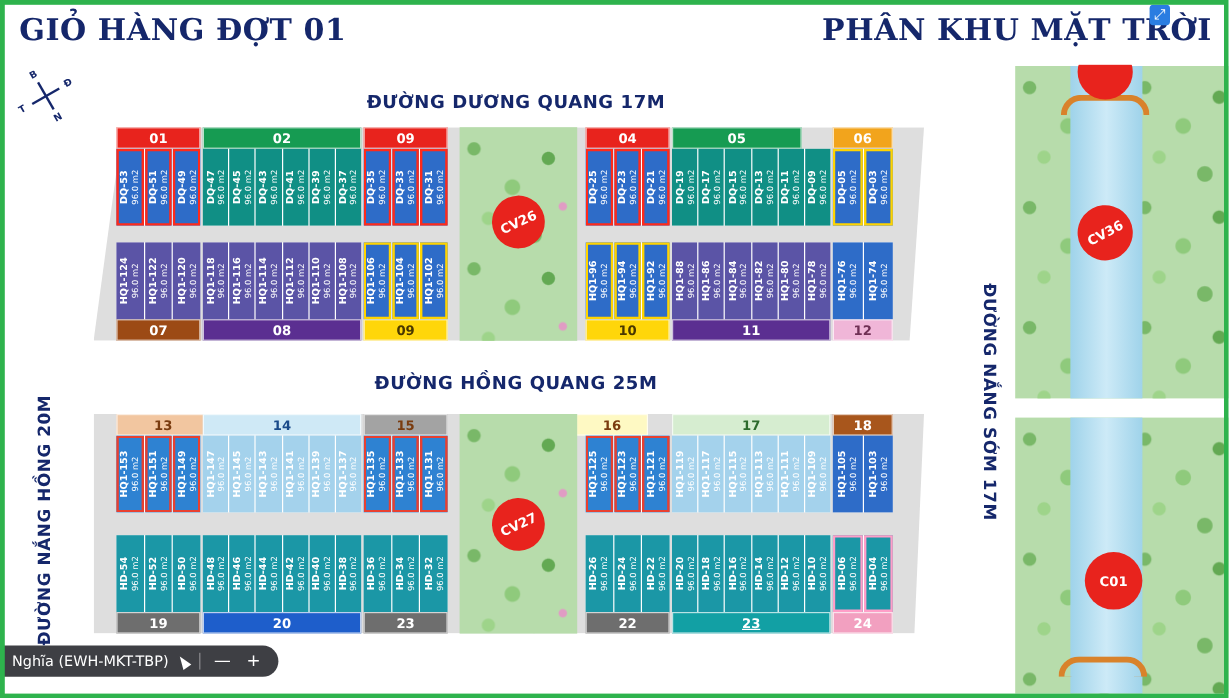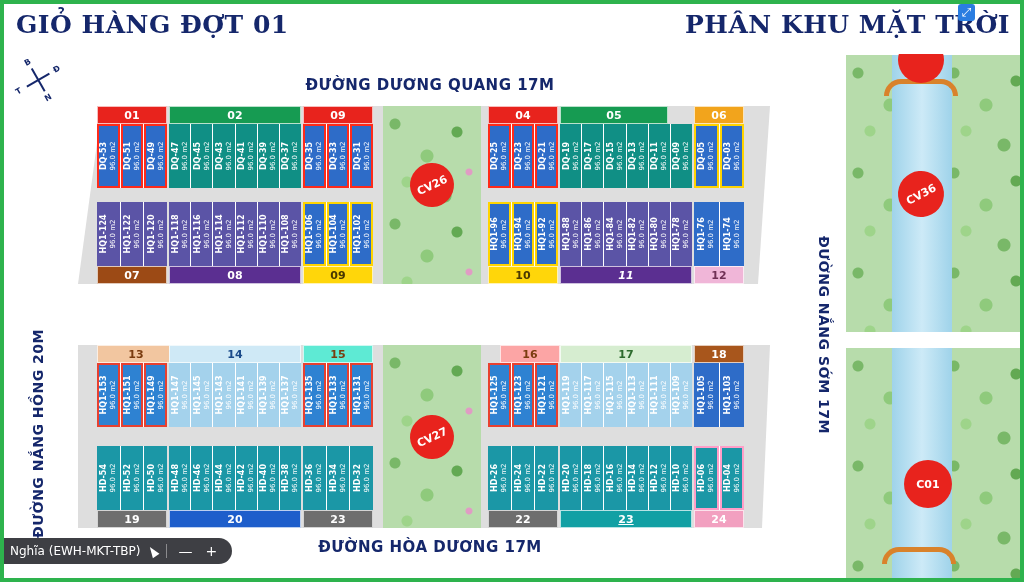--- a/index.html
+++ b/index.html
@@ -348,7 +348,7 @@
           </div>
         </div>
       </div>
-      <div class="blk-header" style="left: 560px; top: 266px; width: 132px; height: 18px; background: rgb(91, 47, 145); color: rgb(255, 255, 255); font-style: italic;">11</div>
+      <div class="blk-header" style="left: 560px; top: 266px; width: 132px; height: 18px; background: rgb(91, 47, 145); color: rgb(255, 255, 255);">11</div>
       <div class="lots" style="left: 560px; top: 202px; width: 132px; height: 64px;">
         <div class="lot" style="background: rgb(91, 84, 166);">
           <div class="lot-label">

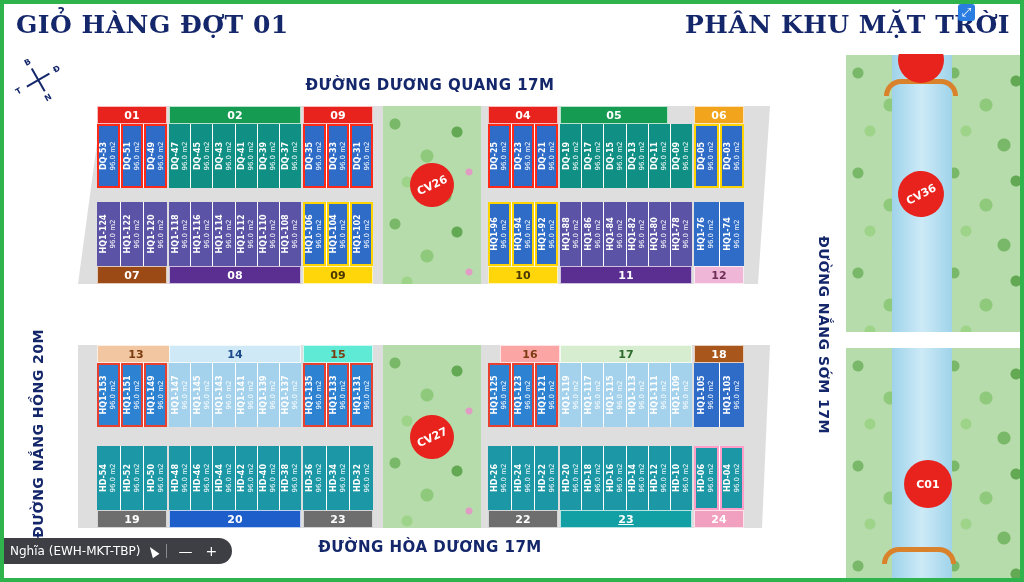--- a/index.html
+++ b/index.html
@@ -736,6 +736,7 @@
   </div>
 
   <div class="street street-top">ĐƯỜNG DƯƠNG QUANG 17M</div>
+  <div class="street street-mid">ĐƯỜNG HỒNG QUANG 25M</div>
   <div class="street street-bottom">ĐƯỜNG HÒA DƯƠNG 17M</div>
   <div class="street street-left">ĐƯỜNG NẮNG HỒNG 20M</div>
   <div class="street street-right">ĐƯỜNG NẮNG SỚM 17M</div>

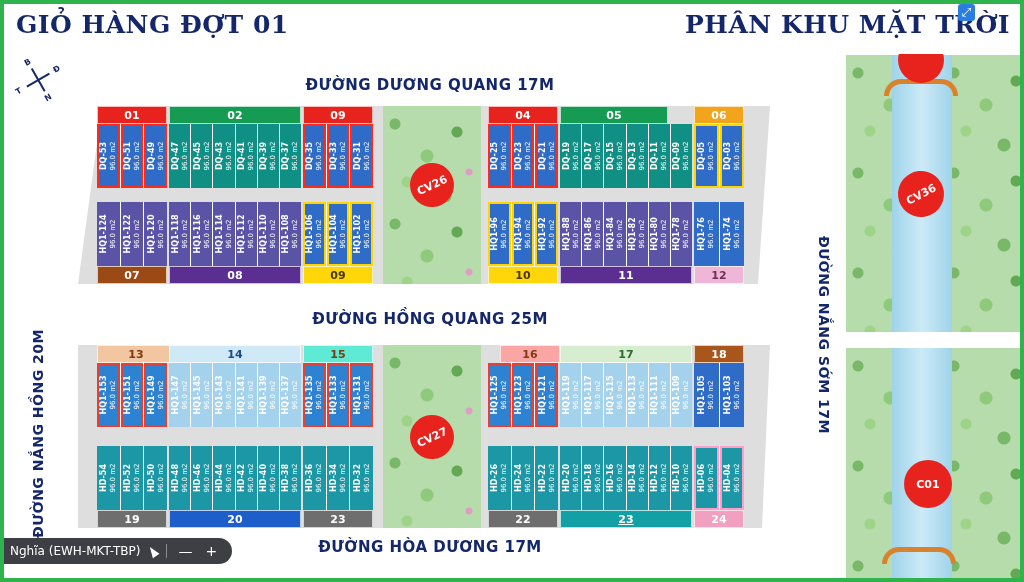--- a/index.html
+++ b/index.html
@@ -462,7 +462,7 @@
           </div>
         </div>
       </div>
-      <div class="blk-header" style="left: 303px; top: 345px; width: 70px; height: 18px; background: #5eead4; color: rgb(122, 60, 16);">15</div>
+      <div class="blk-header" style="left: 303px; top: 345px; width: 70px; height: 18px; background: #a3a3a3; color: rgb(122, 60, 16);">15</div>
       <div class="lots" style="left: 303px; top: 363px; width: 70px; height: 64px;">
         <div class="lot" style="background: rgb(46, 130, 210); box-shadow: rgb(232, 64, 48) 0px 0px 0px 2px inset;">
           <div class="lot-label">

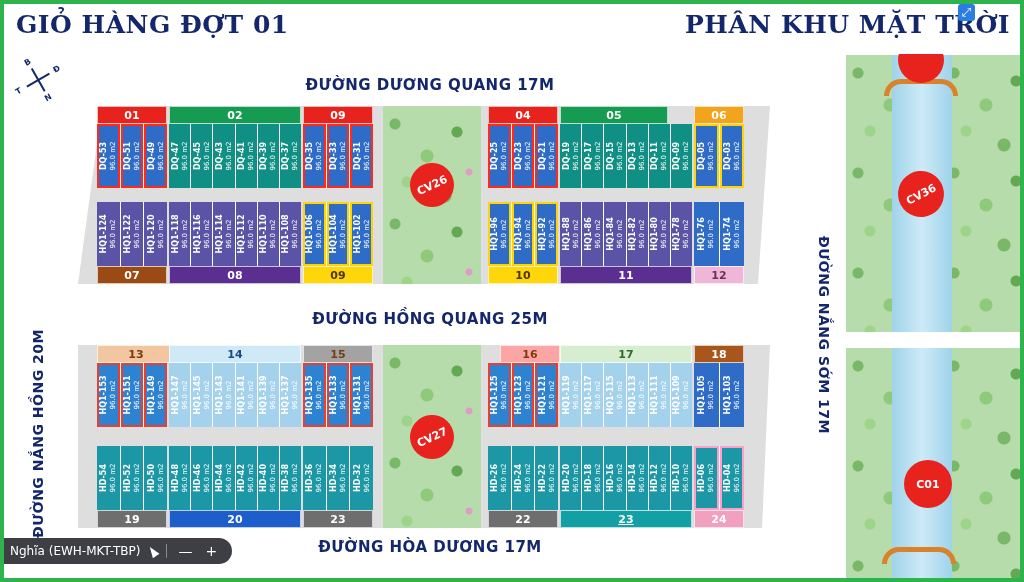--- a/index.html
+++ b/index.html
@@ -483,7 +483,7 @@
           </div>
         </div>
       </div>
-      <div class="blk-header" style="left: 500px; top: 345px; width: 60px; height: 18px; background: #fca5a5; color: rgb(122, 60, 16);">16</div>
+      <div class="blk-header" style="left: 480px; top: 345px; width: 60px; height: 18px; background: #fef9c3; color: rgb(122, 60, 16);">16</div>
       <div class="lots" style="left: 488px; top: 363px; width: 70px; height: 64px;">
         <div class="lot" style="background: rgb(46, 130, 210); box-shadow: rgb(232, 64, 48) 0px 0px 0px 2px inset;">
           <div class="lot-label">

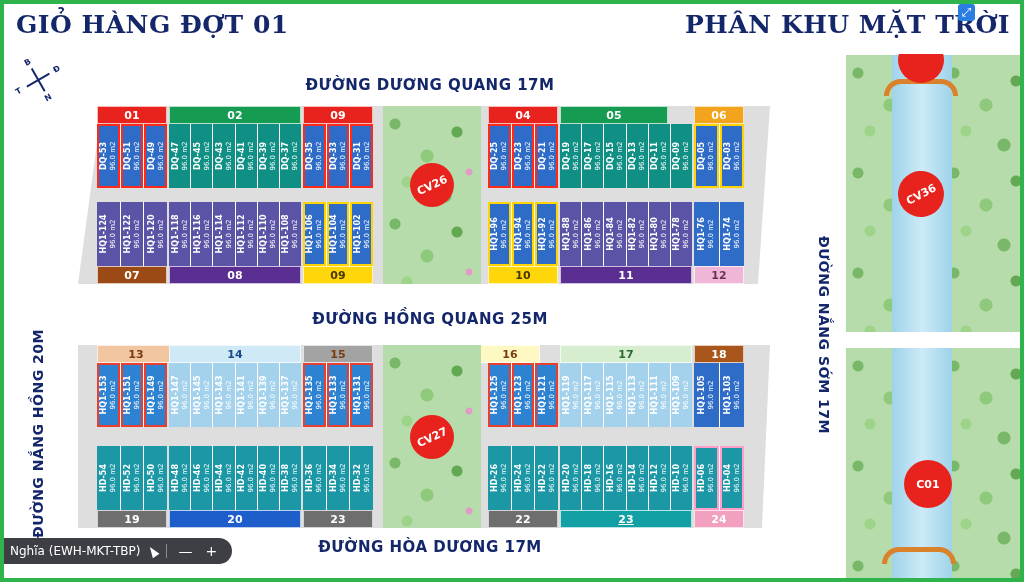--- a/index.html
+++ b/index.html
@@ -737,7 +737,6 @@
 
   <div class="street street-top">ĐƯỜNG DƯƠNG QUANG 17M</div>
   <div class="street street-mid">ĐƯỜNG HỒNG QUANG 25M</div>
-  <div class="street street-bottom">ĐƯỜNG HÒA DƯƠNG 17M</div>
   <div class="street street-left">ĐƯỜNG NẮNG HỒNG 20M</div>
   <div class="street street-right">ĐƯỜNG NẮNG SỚM 17M</div>
 

